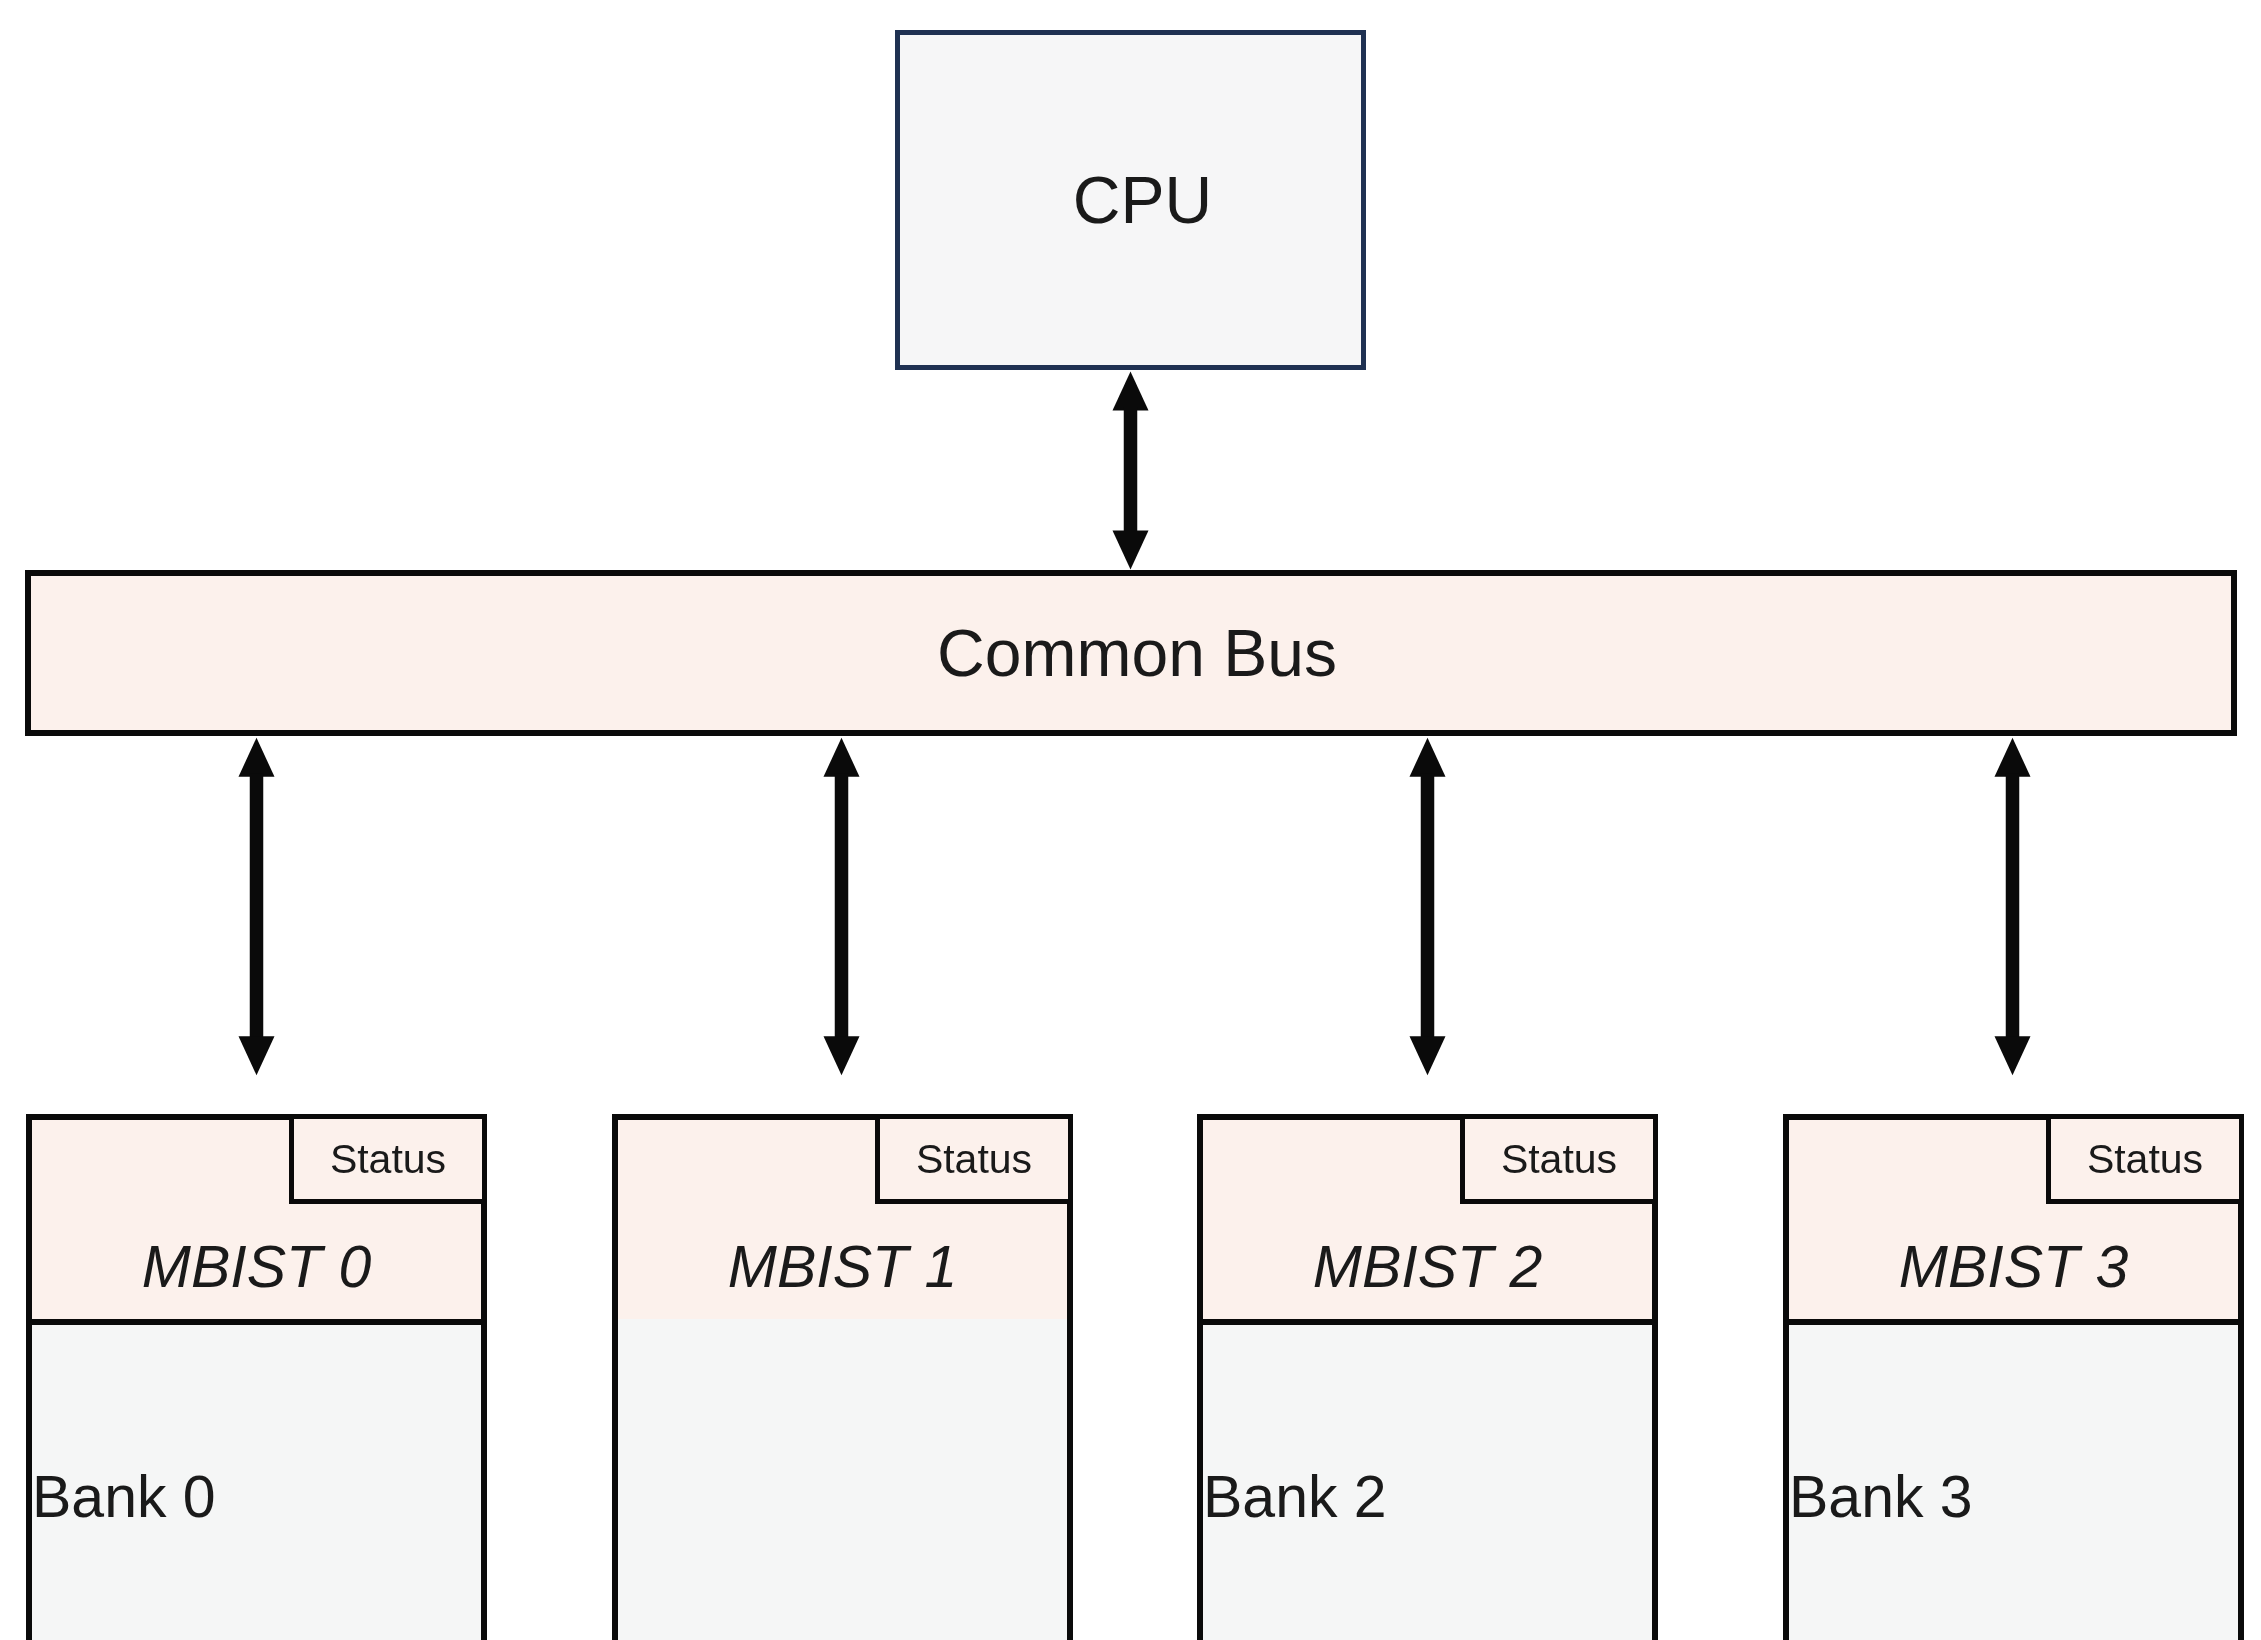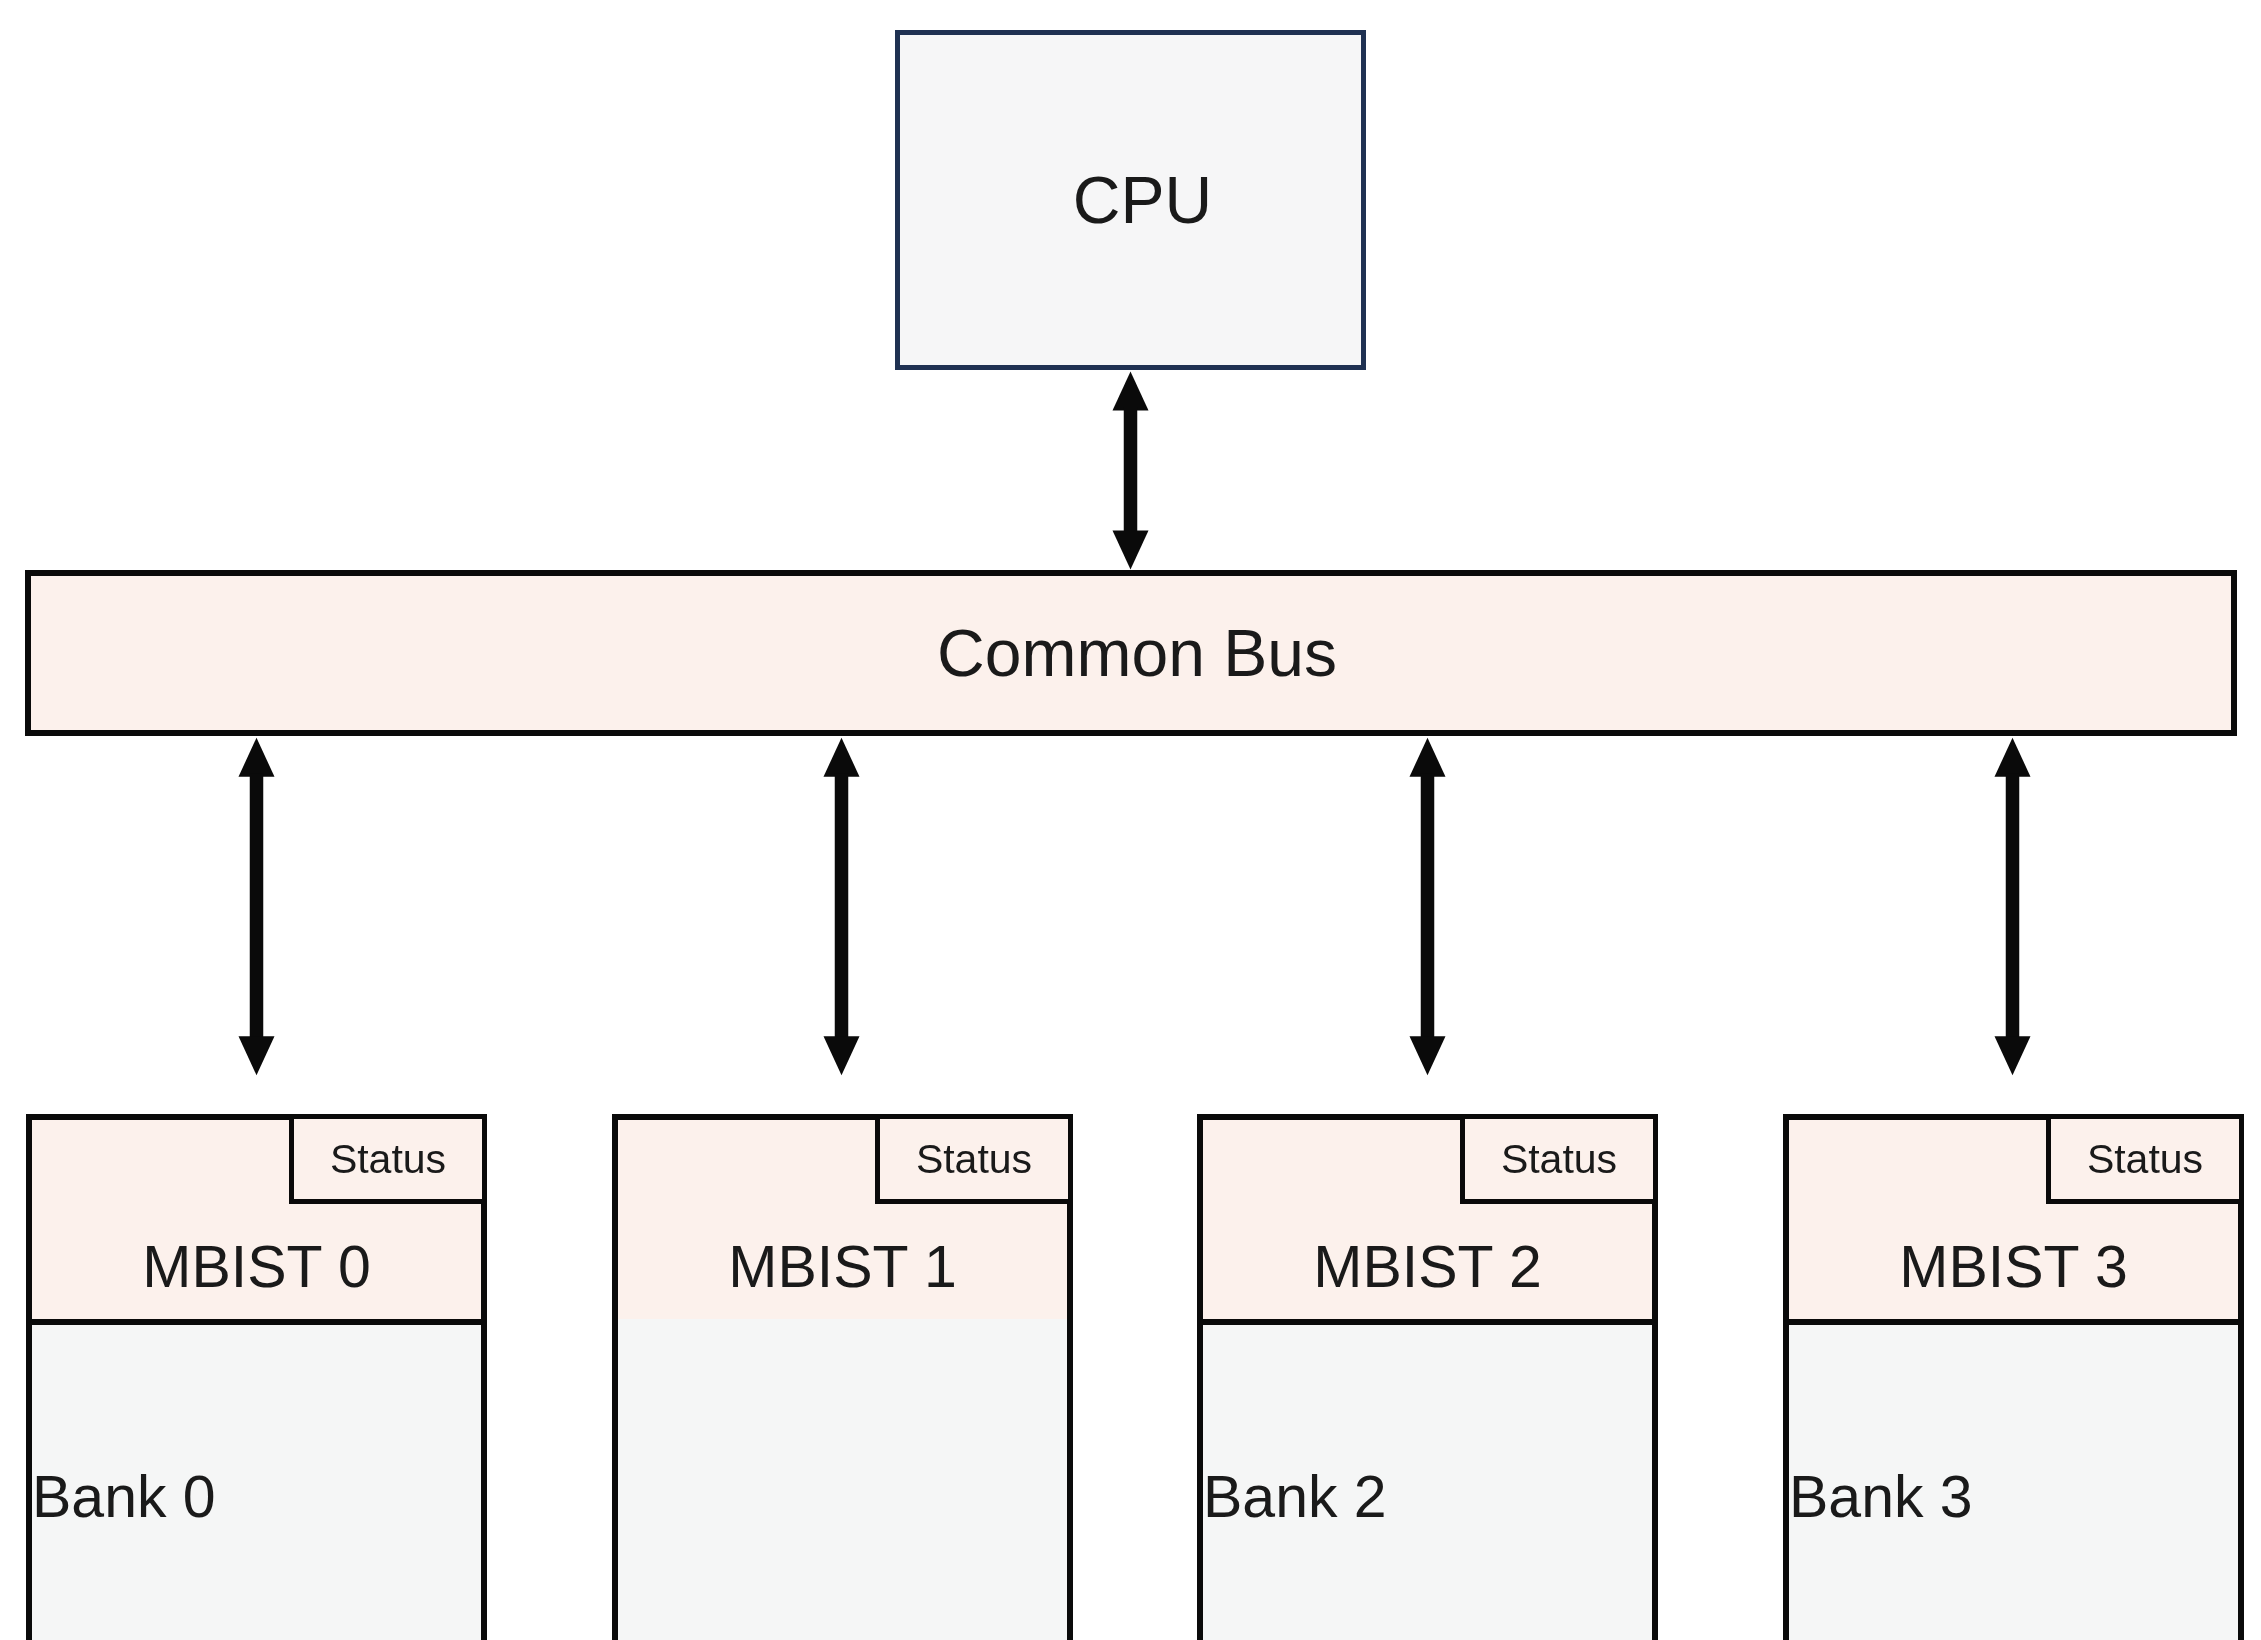--- a/index.html
+++ b/index.html
@@ -66,7 +66,7 @@
   .mbist-label{
     position:absolute;left:0;right:0;top:90px;height:114px;
     display:flex;align-items:center;justify-content:center;
-    font-size:59px;line-height:1;
+    font-size:59px;line-height:1;font-style:italic;
   }
   .bank-area{
     flex:1 1 auto;

